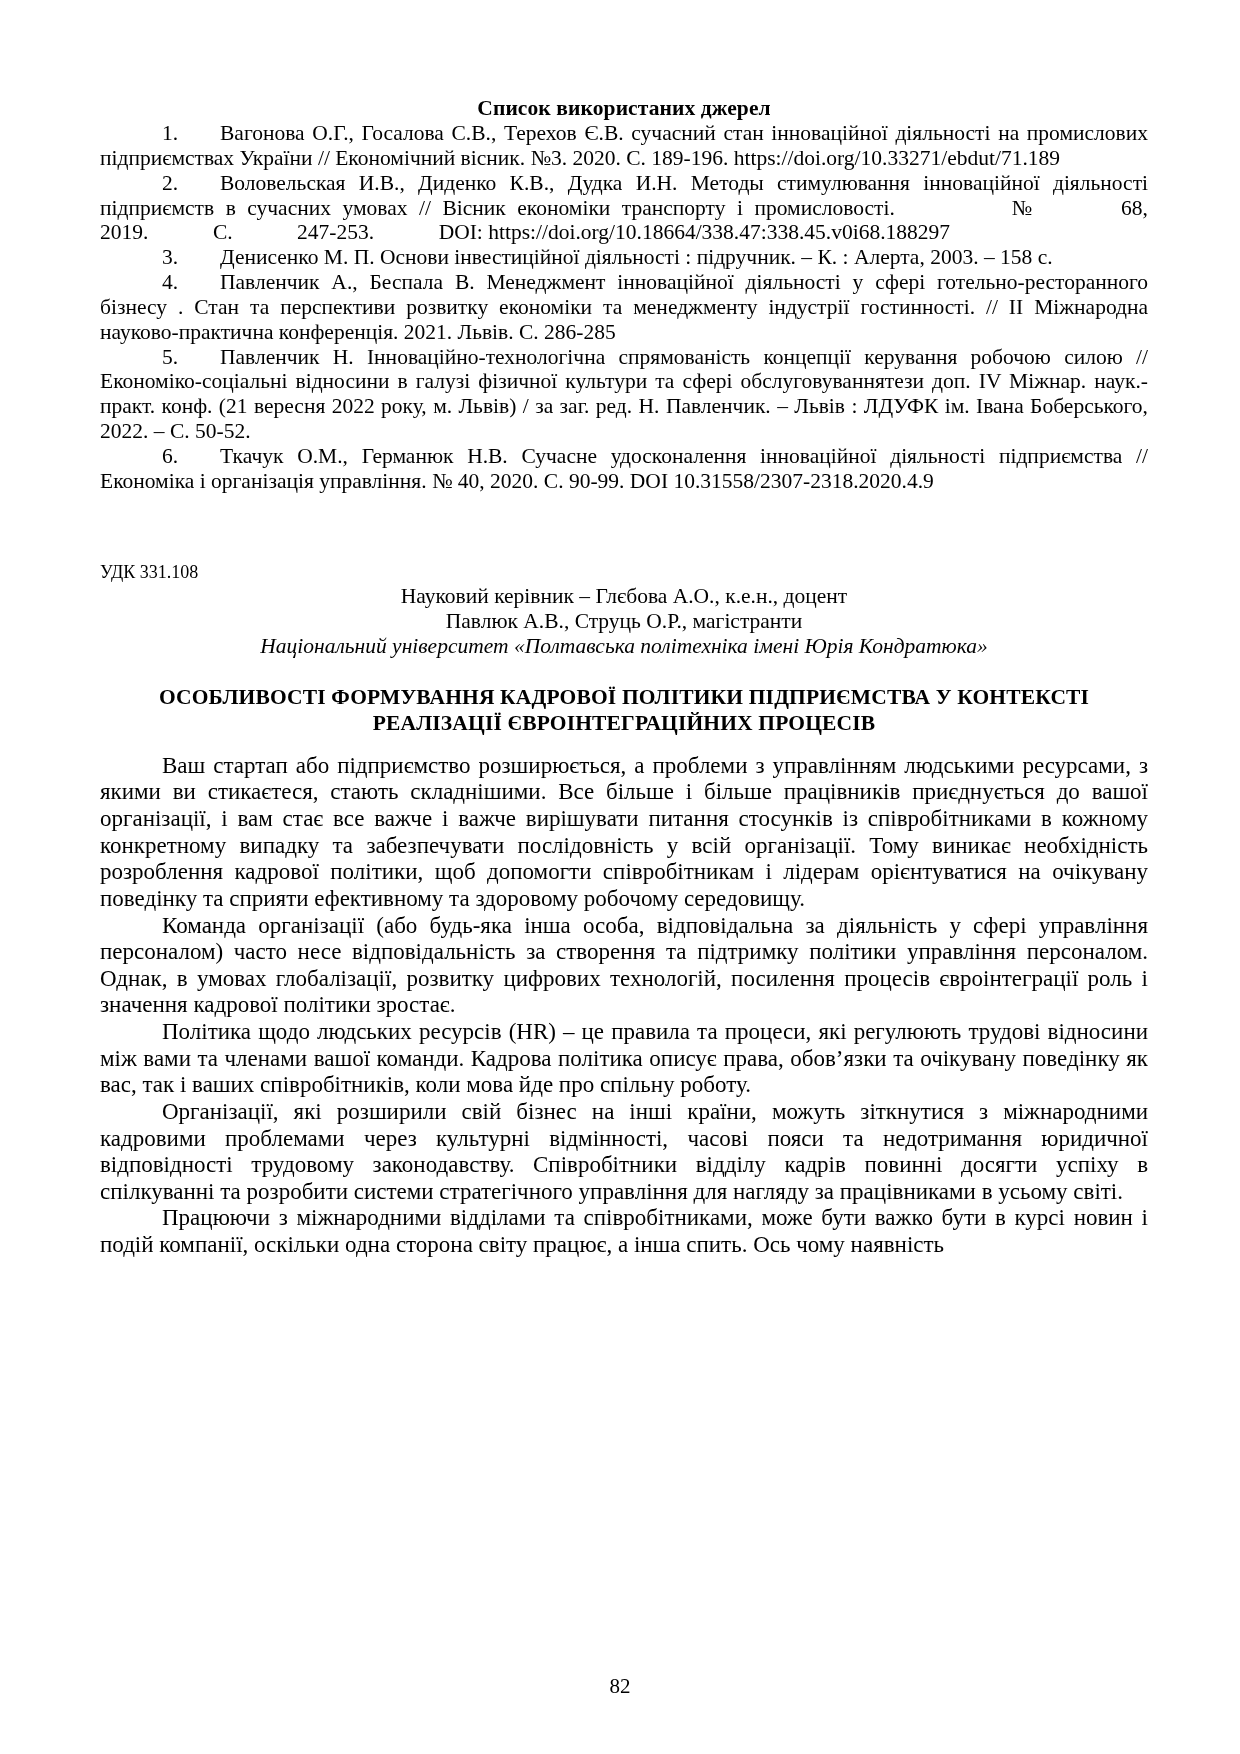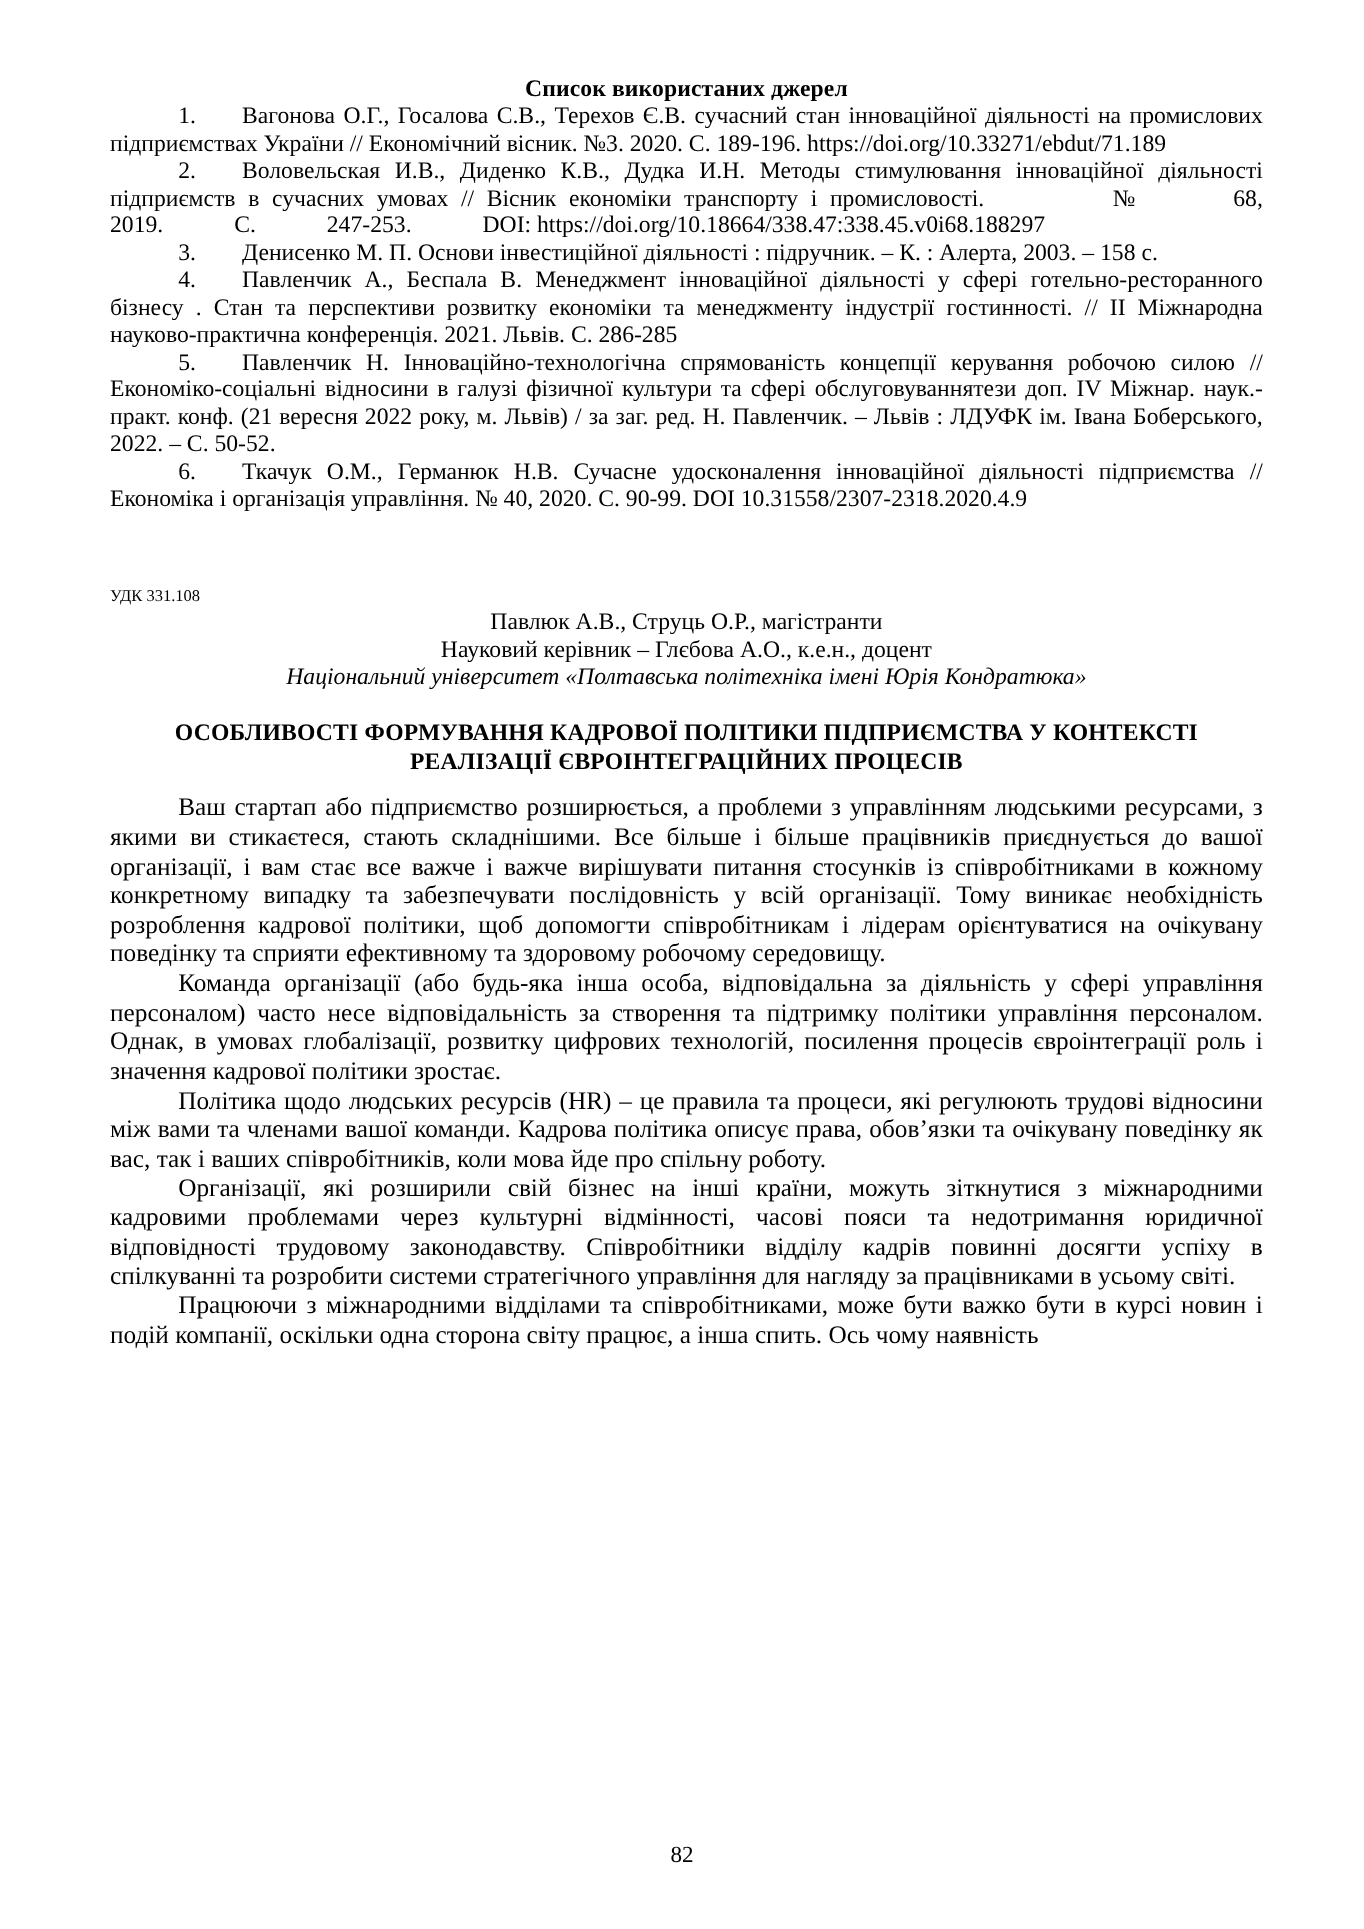--- a/index.html
+++ b/index.html
@@ -23,7 +23,7 @@
     width: 1240px;
     height: 1754px;
     box-sizing: border-box;
-    padding: 68px 92px 40px 100px;
+    padding: 96px 92px 40px 100px;
   }
   .content {
     width: 1048px;

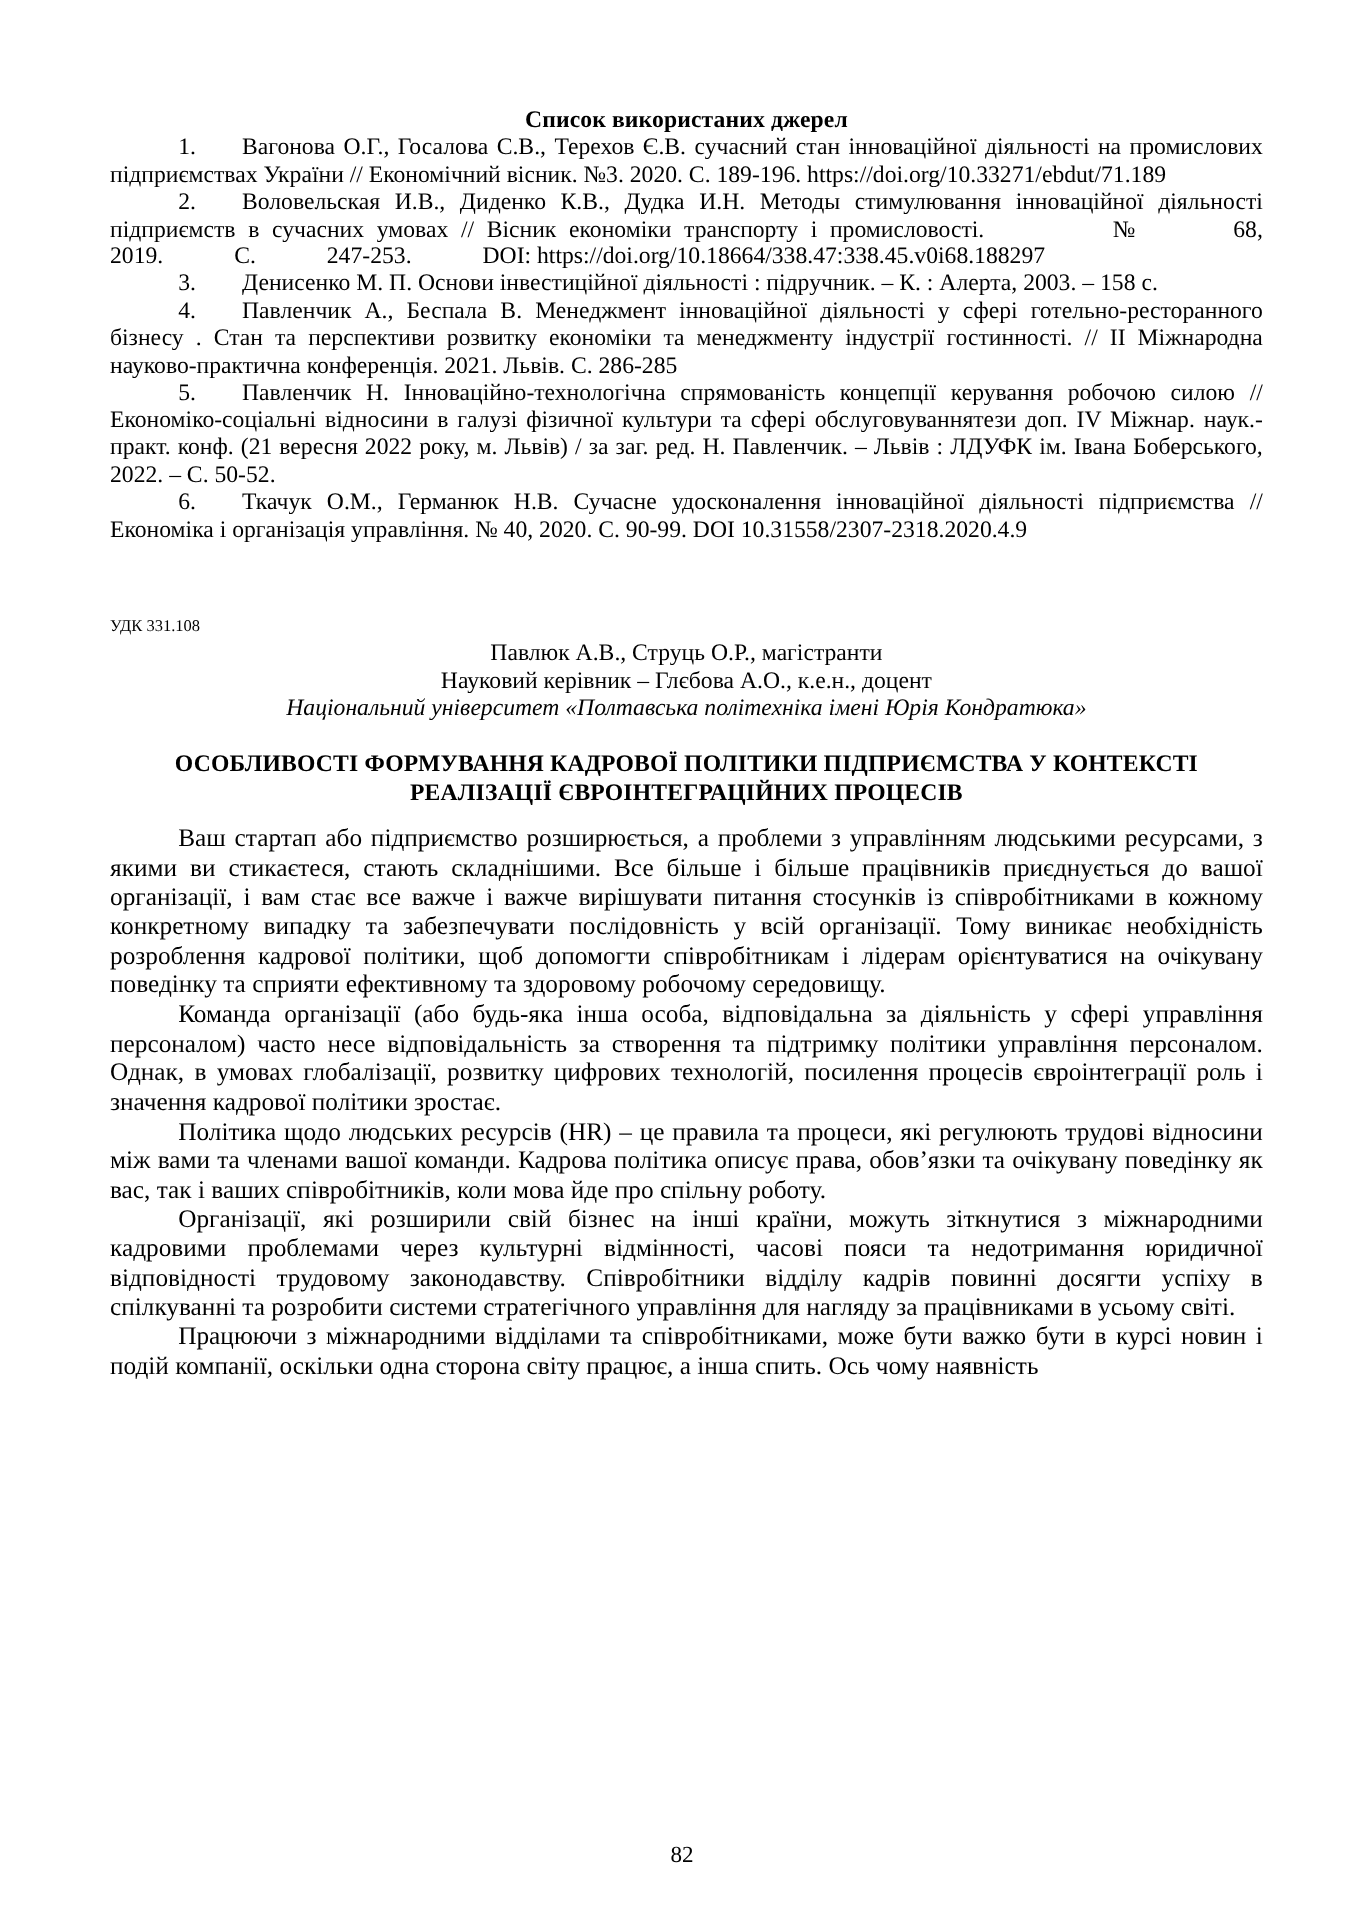--- a/index.html
+++ b/index.html
@@ -58,7 +58,7 @@
   .gap-block { height: 68px; }
 
   .udk {
-    font-size: 15px;
+    font-size: 18px;
     line-height: 1.16;
     text-align: left;
     margin: 0 0 2px 0;

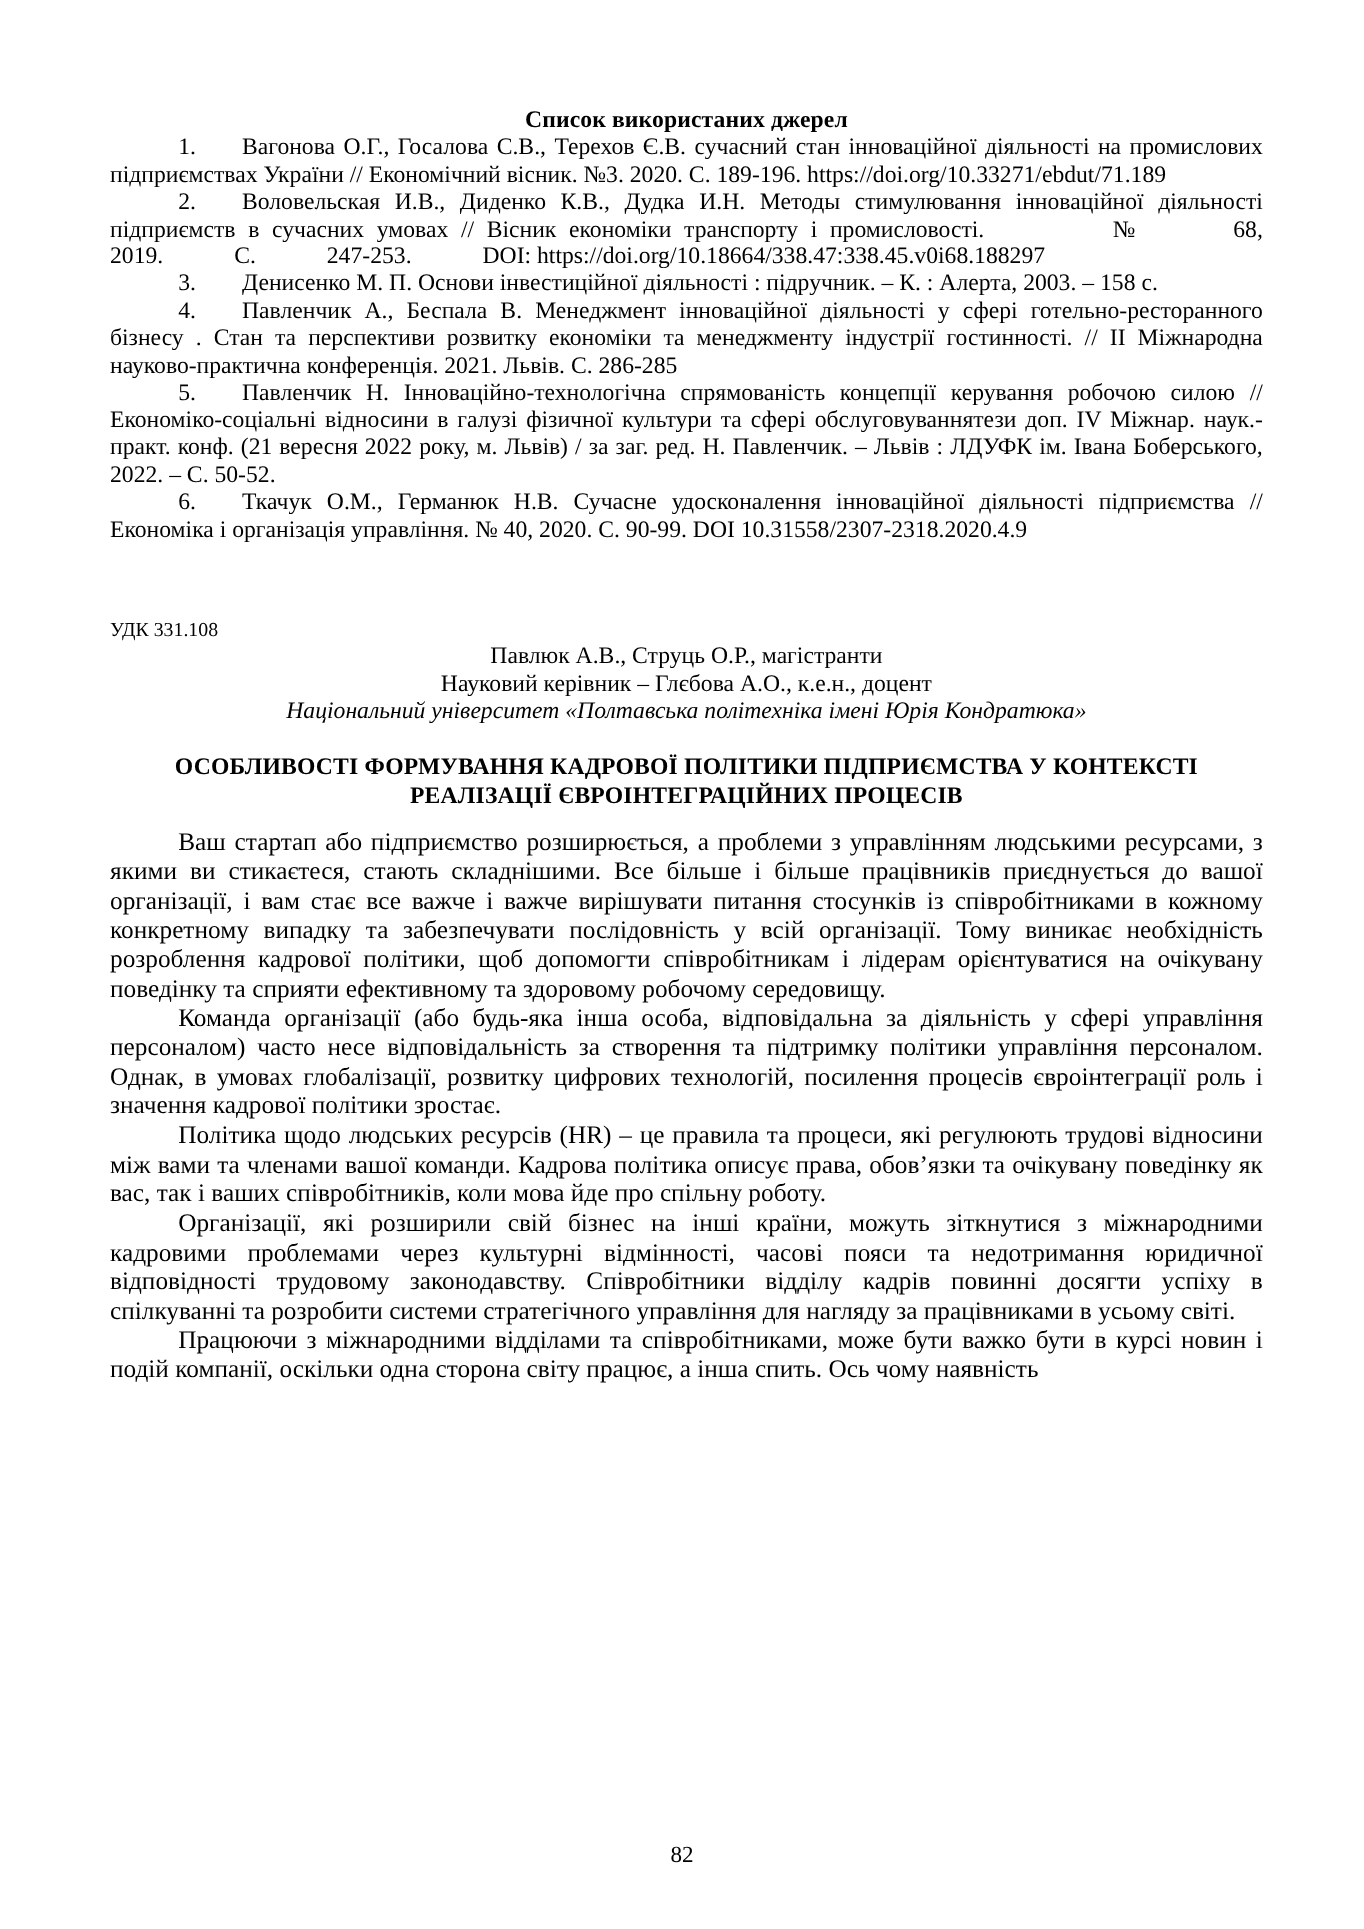--- a/index.html
+++ b/index.html
@@ -127,8 +127,8 @@
 
     <p class="udk">УДК 331.108</p>
 
+    <p class="byline">Науковий керівник – Глєбова А.О., к.е.н., доцент</p>
     <p class="byline">Павлюк А.В., Струць О.Р.,  магістранти</p>
-    <p class="byline">Науковий керівник – Глєбова А.О., к.е.н., доцент</p>
     <p class="byline italic">Національний університет «Полтавська політехніка імені Юрія Кондратюка»</p>
 
     <h1 class="article-title">ОСОБЛИВОСТІ ФОРМУВАННЯ КАДРОВОЇ ПОЛІТИКИ ПІДПРИЄМСТВА У КОНТЕКСТІ РЕАЛІЗАЦІЇ  ЄВРОІНТЕГРАЦІЙНИХ ПРОЦЕСІВ</h1>

